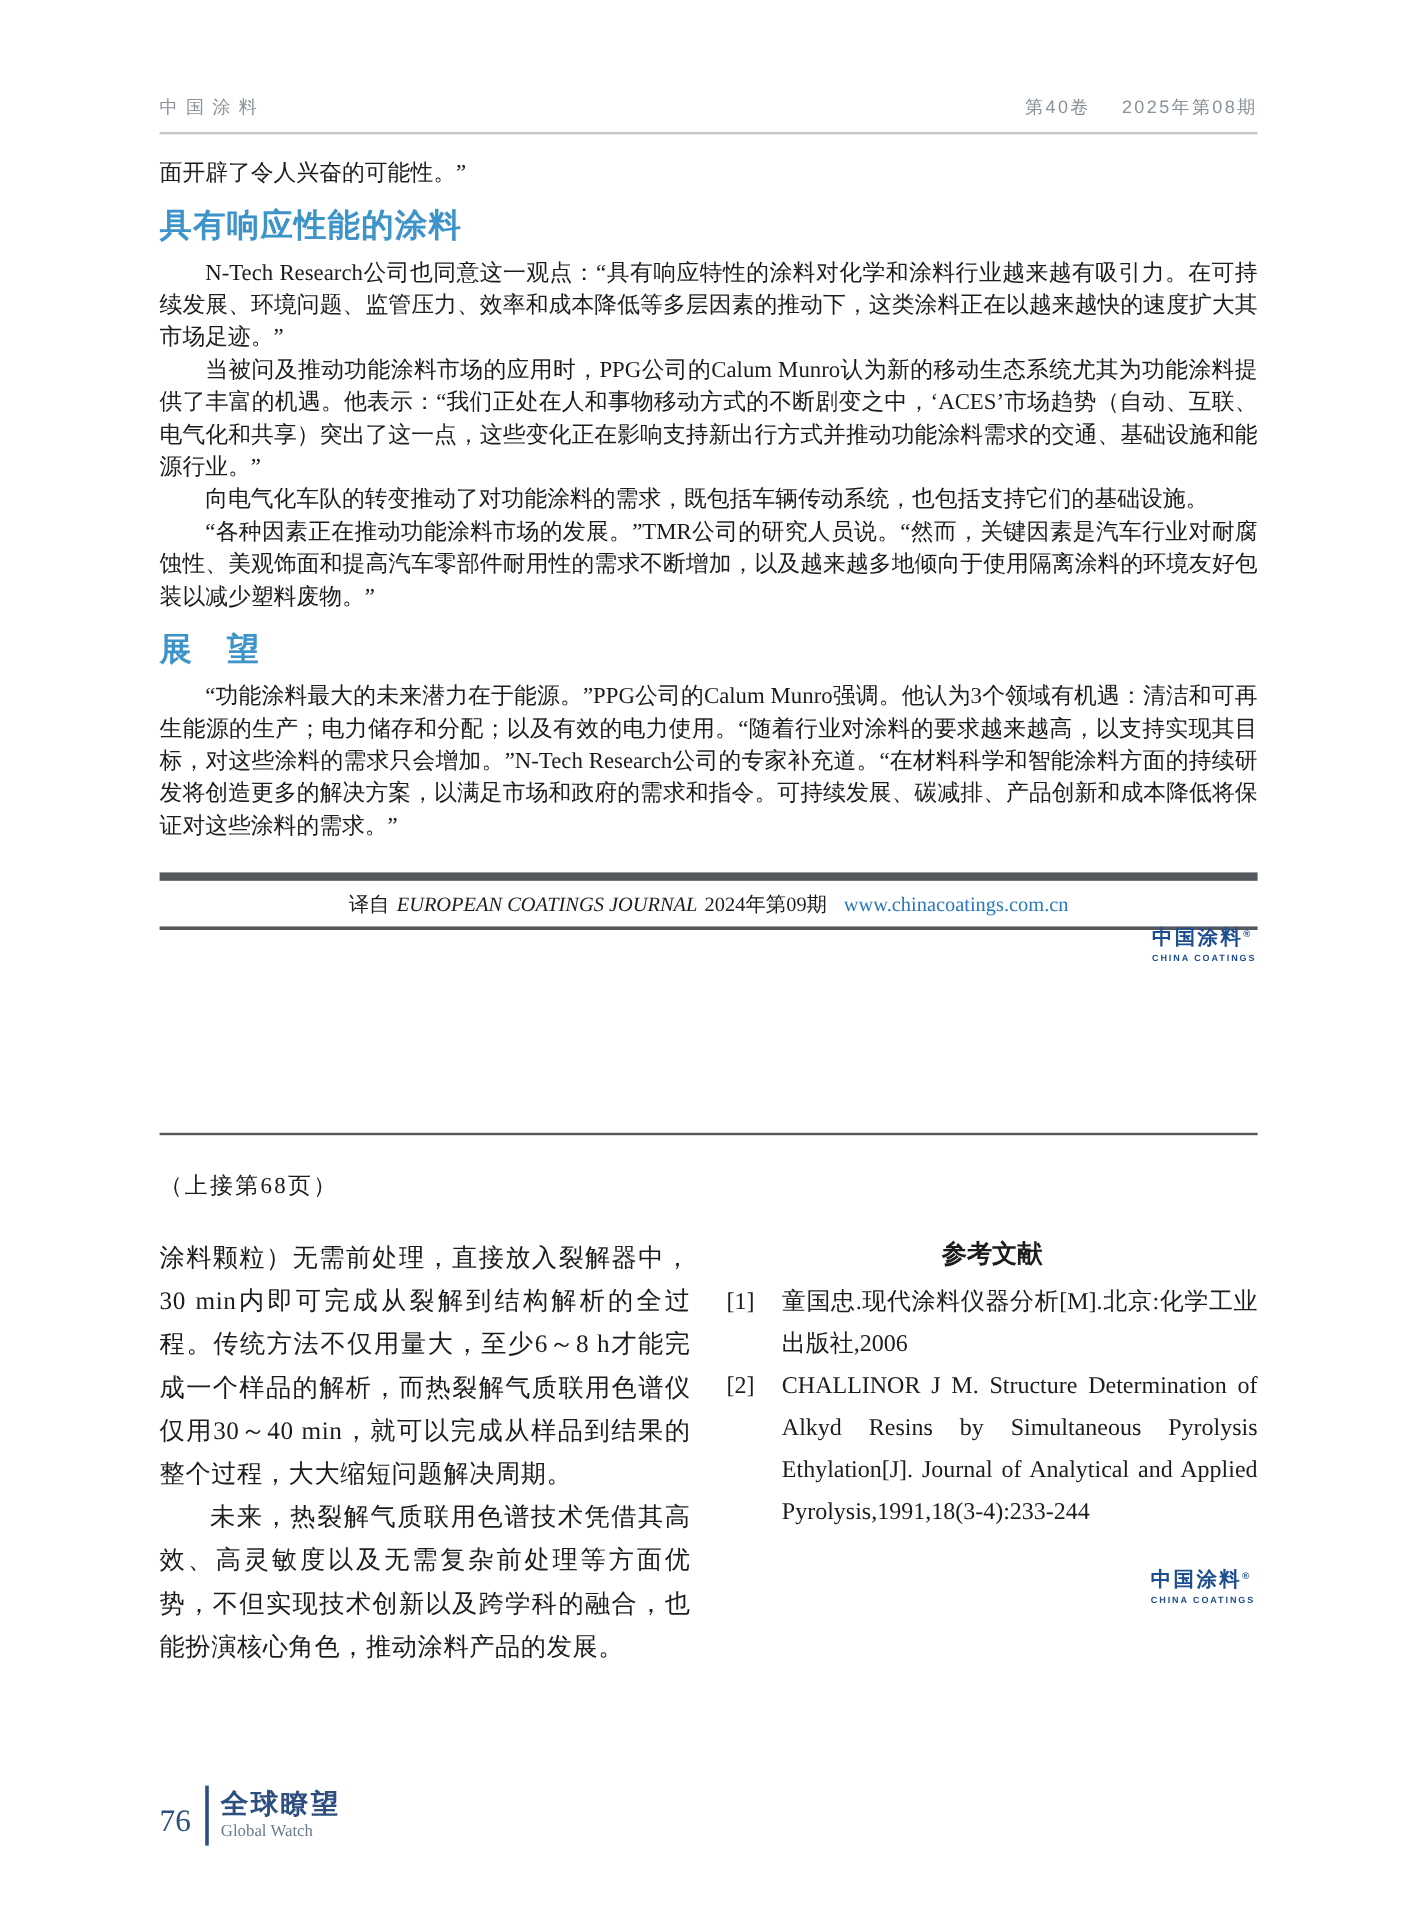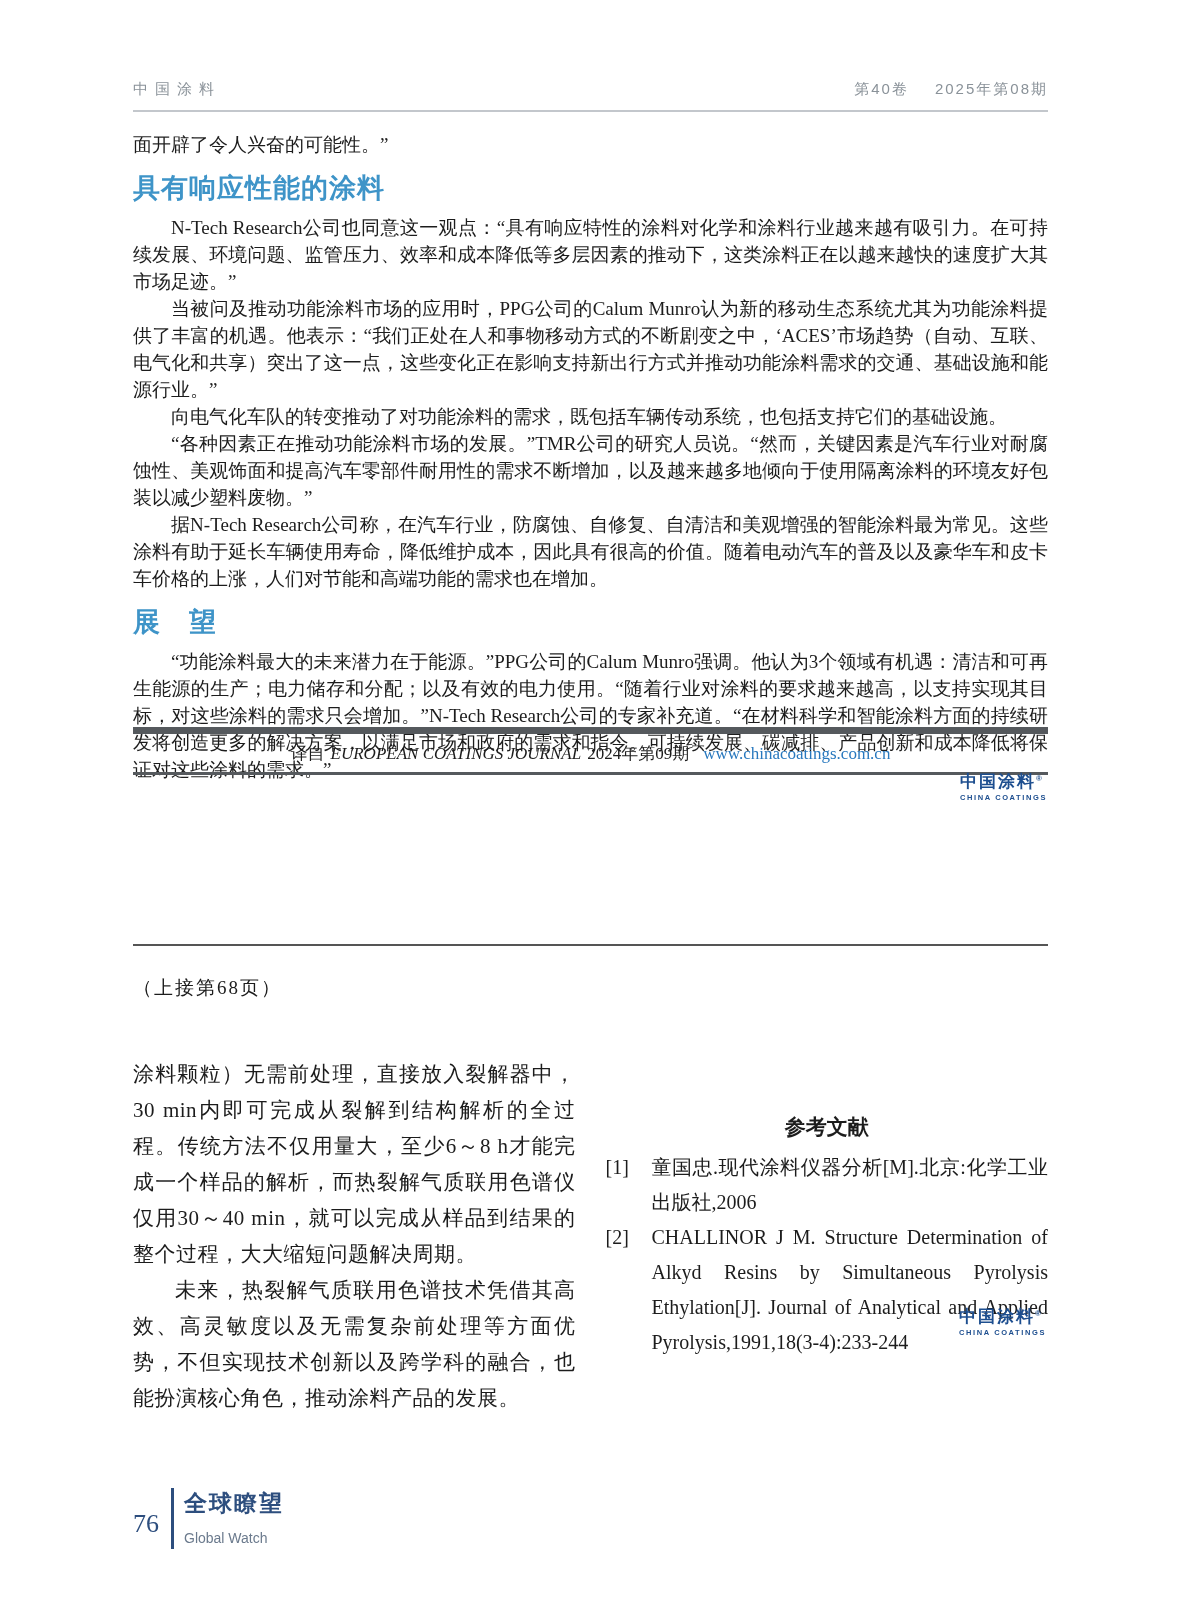--- a/index.html
+++ b/index.html
@@ -111,7 +111,6 @@
     <p class="body-para">当被问及推动功能涂料市场的应用时，PPG公司的Calum Munro认为新的移动生态系统尤其为功能涂料提供了丰富的机遇。他表示：“我们正处在人和事物移动方式的不断剧变之中，‘ACES’市场趋势（自动、互联、电气化和共享）突出了这一点，这些变化正在影响支持新出行方式并推动功能涂料需求的交通、基础设施和能源行业。”</p>
     <p class="body-para">向电气化车队的转变推动了对功能涂料的需求，既包括车辆传动系统，也包括支持它们的基础设施。</p>
     <p class="body-para">“各种因素正在推动功能涂料市场的发展。”TMR公司的研究人员说。“然而，关键因素是汽车行业对耐腐蚀性、美观饰面和提高汽车零部件耐用性的需求不断增加，以及越来越多地倾向于使用隔离涂料的环境友好包装以减少塑料废物。”</p>
-    <p class="body-para">据N-Tech Research公司称，在汽车行业，防腐蚀、自修复、自清洁和美观增强的智能涂料最为常见。这些涂料有助于延长车辆使用寿命，降低维护成本，因此具有很高的价值。随着电动汽车的普及以及豪华车和皮卡车价格的上涨，人们对节能和高端功能的需求也在增加。</p>
 
     <h2 class="section-heading">展　望</h2>
     <p class="body-para">“功能涂料最大的未来潜力在于能源。”PPG公司的Calum Munro强调。他认为3个领域有机遇：清洁和可再生能源的生产；电力储存和分配；以及有效的电力使用。“随着行业对涂料的要求越来越高，以支持实现其目标，对这些涂料的需求只会增加。”N-Tech Research公司的专家补充道。“在材料科学和智能涂料方面的持续研发将创造更多的解决方案，以满足市场和政府的需求和指令。可持续发展、碳减排、产品创新和成本降低将保证对这些涂料的需求。”</p>

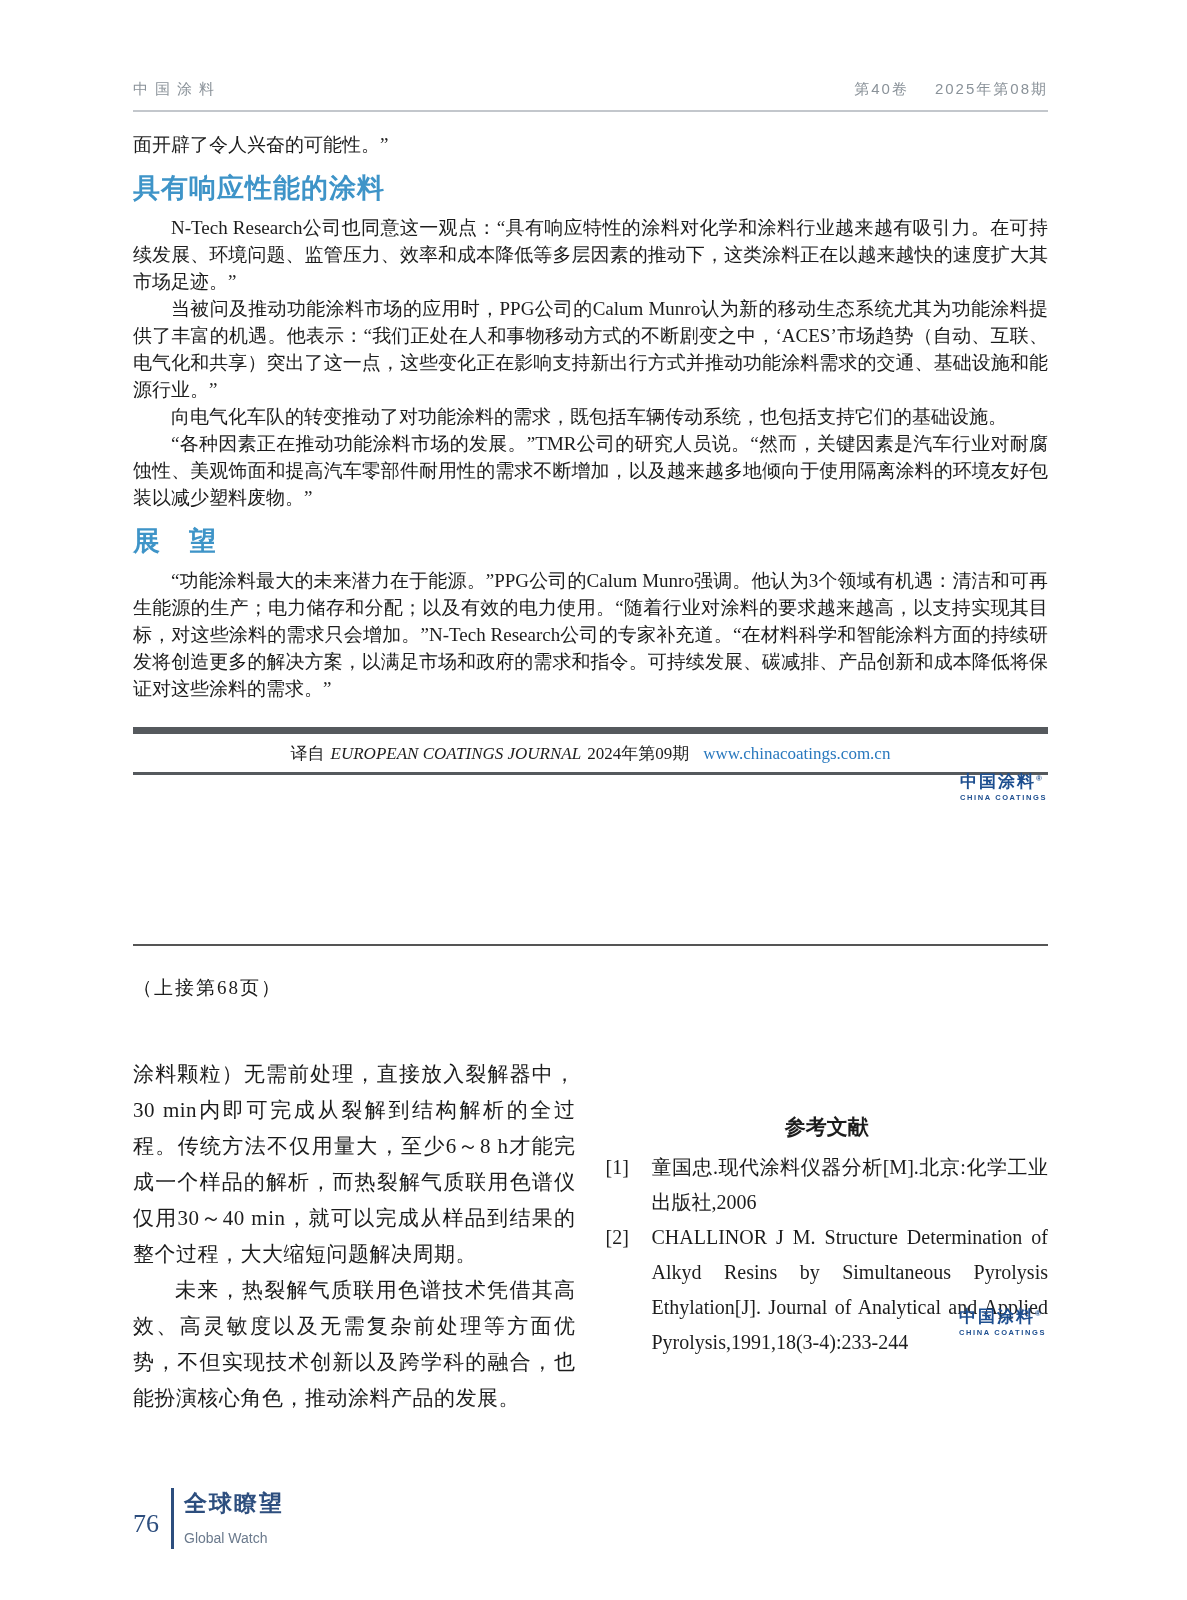--- a/index.html
+++ b/index.html
@@ -61,7 +61,7 @@
   .continuation-rule { position:absolute; left:133px; top:944px; width:915px; border-top:2px solid #555555; }
   .continuation-note { position:absolute; left:133px; top:975px; font-size:19px; letter-spacing:2px; }
 
-  .bottom-cols { position:absolute; left:133px; top:1056px; width:915px; display:flex; gap:30px;align-items:center; }
+  .bottom-cols { position:absolute; left:133px; top:1030px; width:915px; display:flex; gap:30px; }
   .col { width:443px; }
   .col-para {
     margin:0; font-size:21px; line-height:36px; text-align:justify; letter-spacing:0.5px;

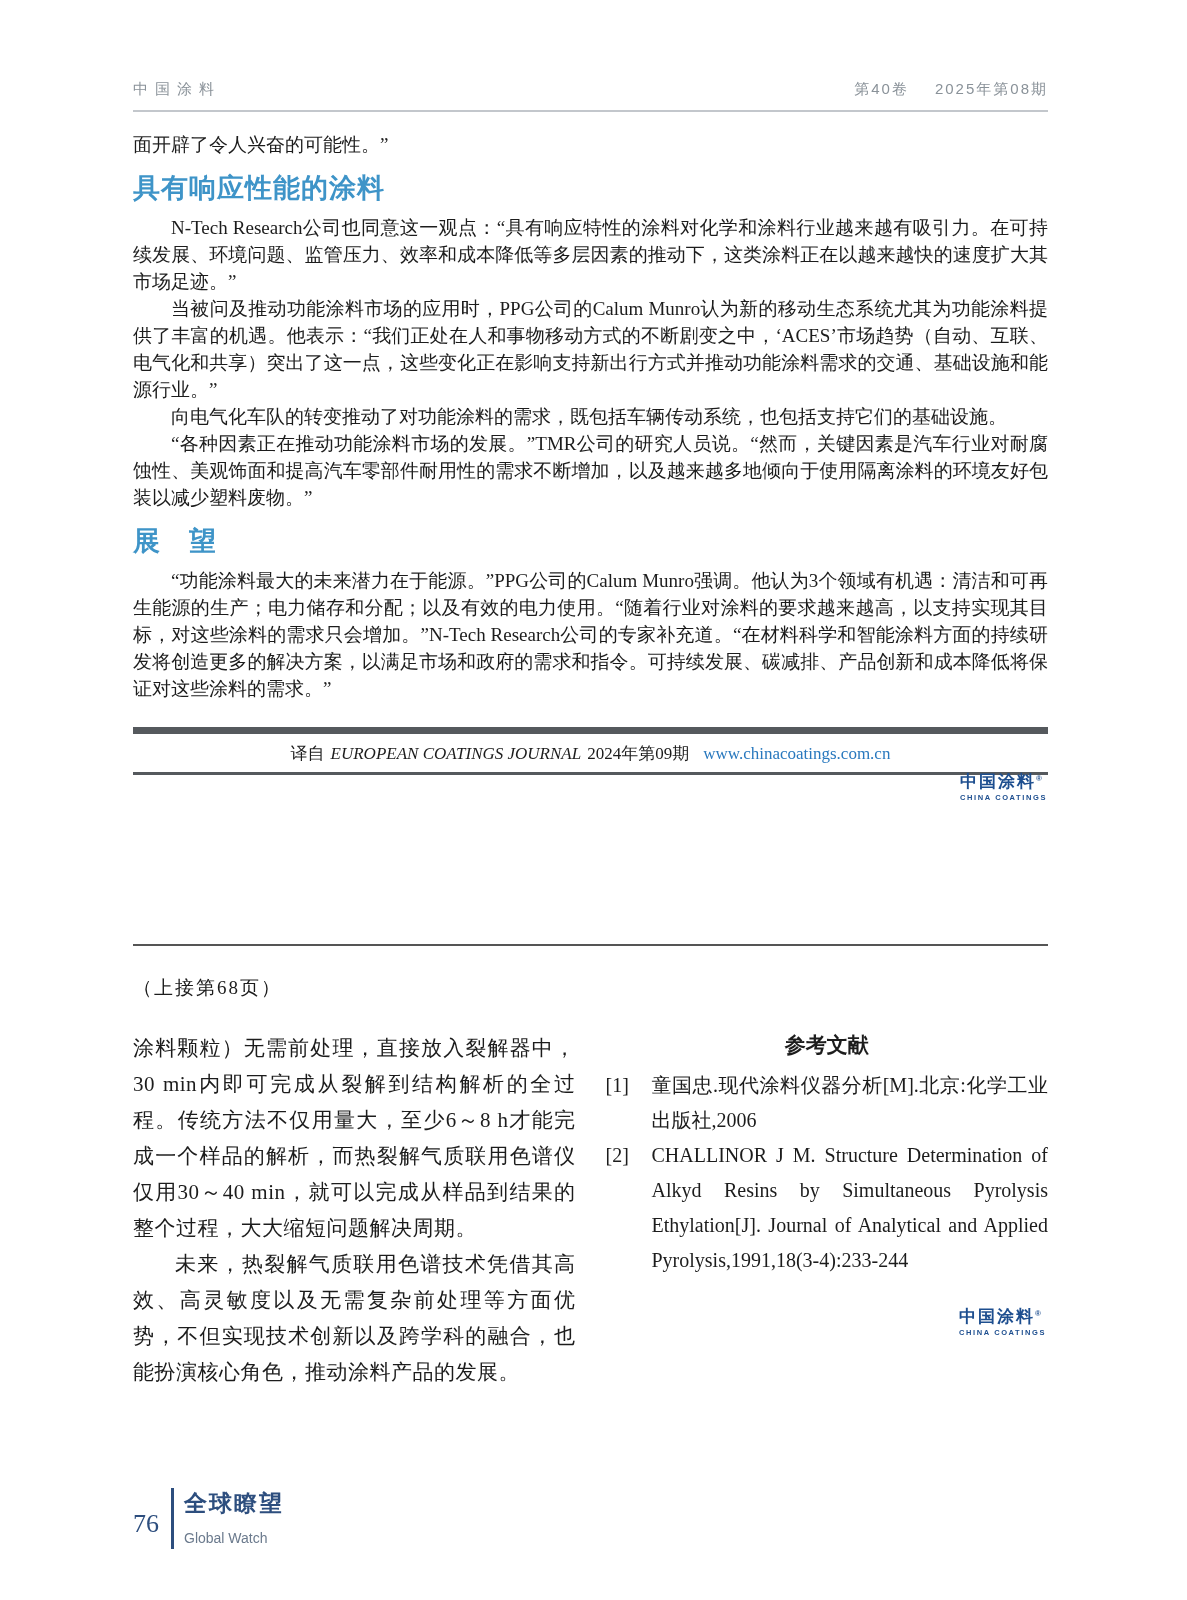--- a/index.html
+++ b/index.html
@@ -89,8 +89,8 @@
     font-size:23px; color:#2d4e7e; letter-spacing:2px; line-height:26px;
   }
   .footer-en {
-    font-size:14px; color:#6b7a8d; line-height:18px; margin-top:13px;
-    font-family:Liberation Sans, sans-serif;
+    font-size:14px; color:#6b7a8d; line-height:18px; margin-top:2px;
+    font-family:Liberation Serif, serif;
   }
 </style>
 </head>

